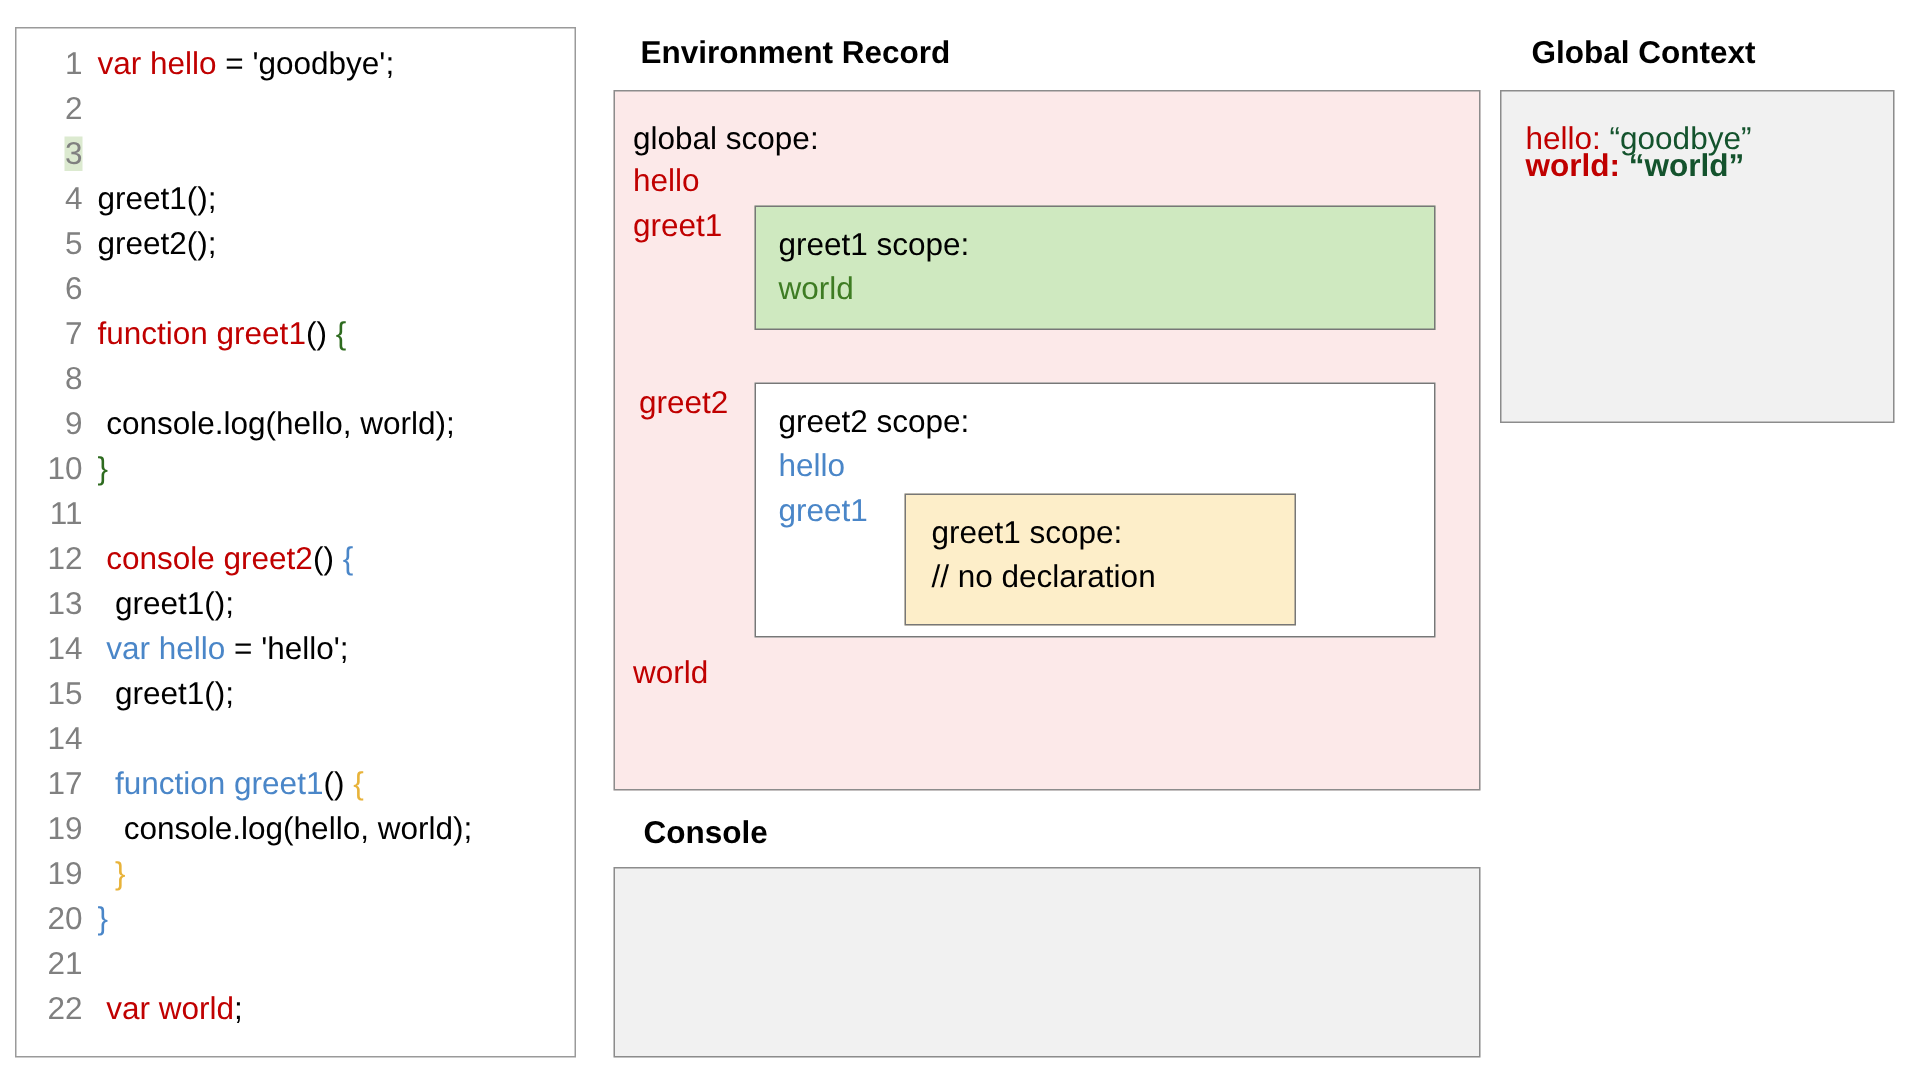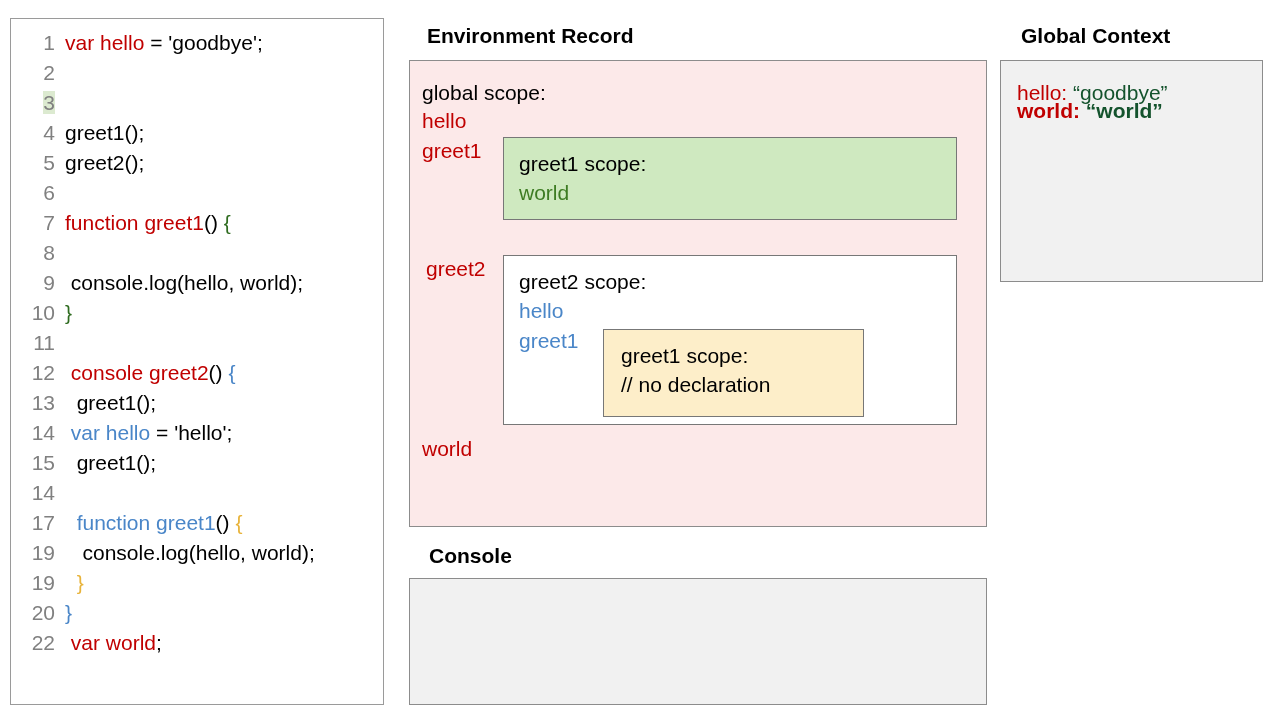--- a/index.html
+++ b/index.html
@@ -273,6 +273,7 @@
       <div class="code-line"><span class="ln"><span>19</span></span><span class="code-text"><span class="tok-black">   console.log(hello, world);</span></span></div>
       <div class="code-line"><span class="ln"><span>19</span></span><span class="code-text"><span class="tok-gold">  }</span></span></div>
       <div class="code-line"><span class="ln"><span>20</span></span><span class="code-text"><span class="tok-blue">}</span></span></div>
+      <div class="code-line"><span class="ln"><span>21</span></span><span class="code-text"></span></div>
       <div class="code-line"><span class="ln"><span>22</span></span><span class="code-text"><span class="tok-red"> var world</span><span class="tok-black">;</span></span></div>
     </div>
 </div>

